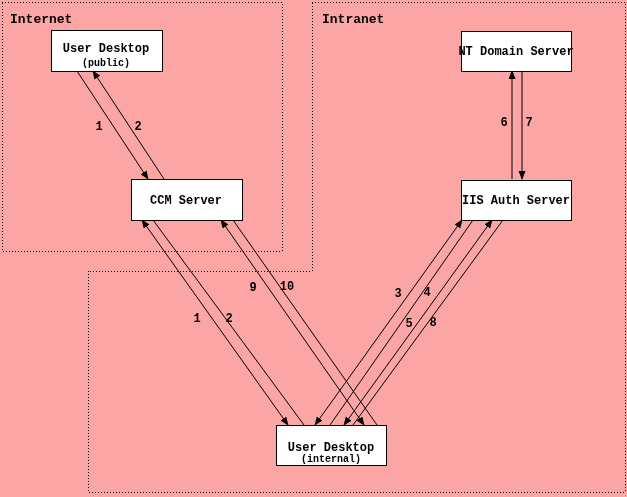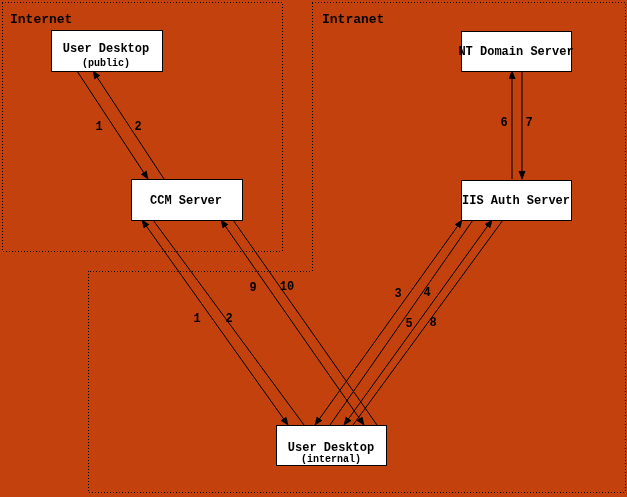--- a/index.html
+++ b/index.html
@@ -11,7 +11,7 @@
     position: relative;
     width: 627px;
     height: 497px;
-    background: #c2410c;
+    background: #fca5a5;
     overflow: hidden;
   }
   svg { display: block; }

